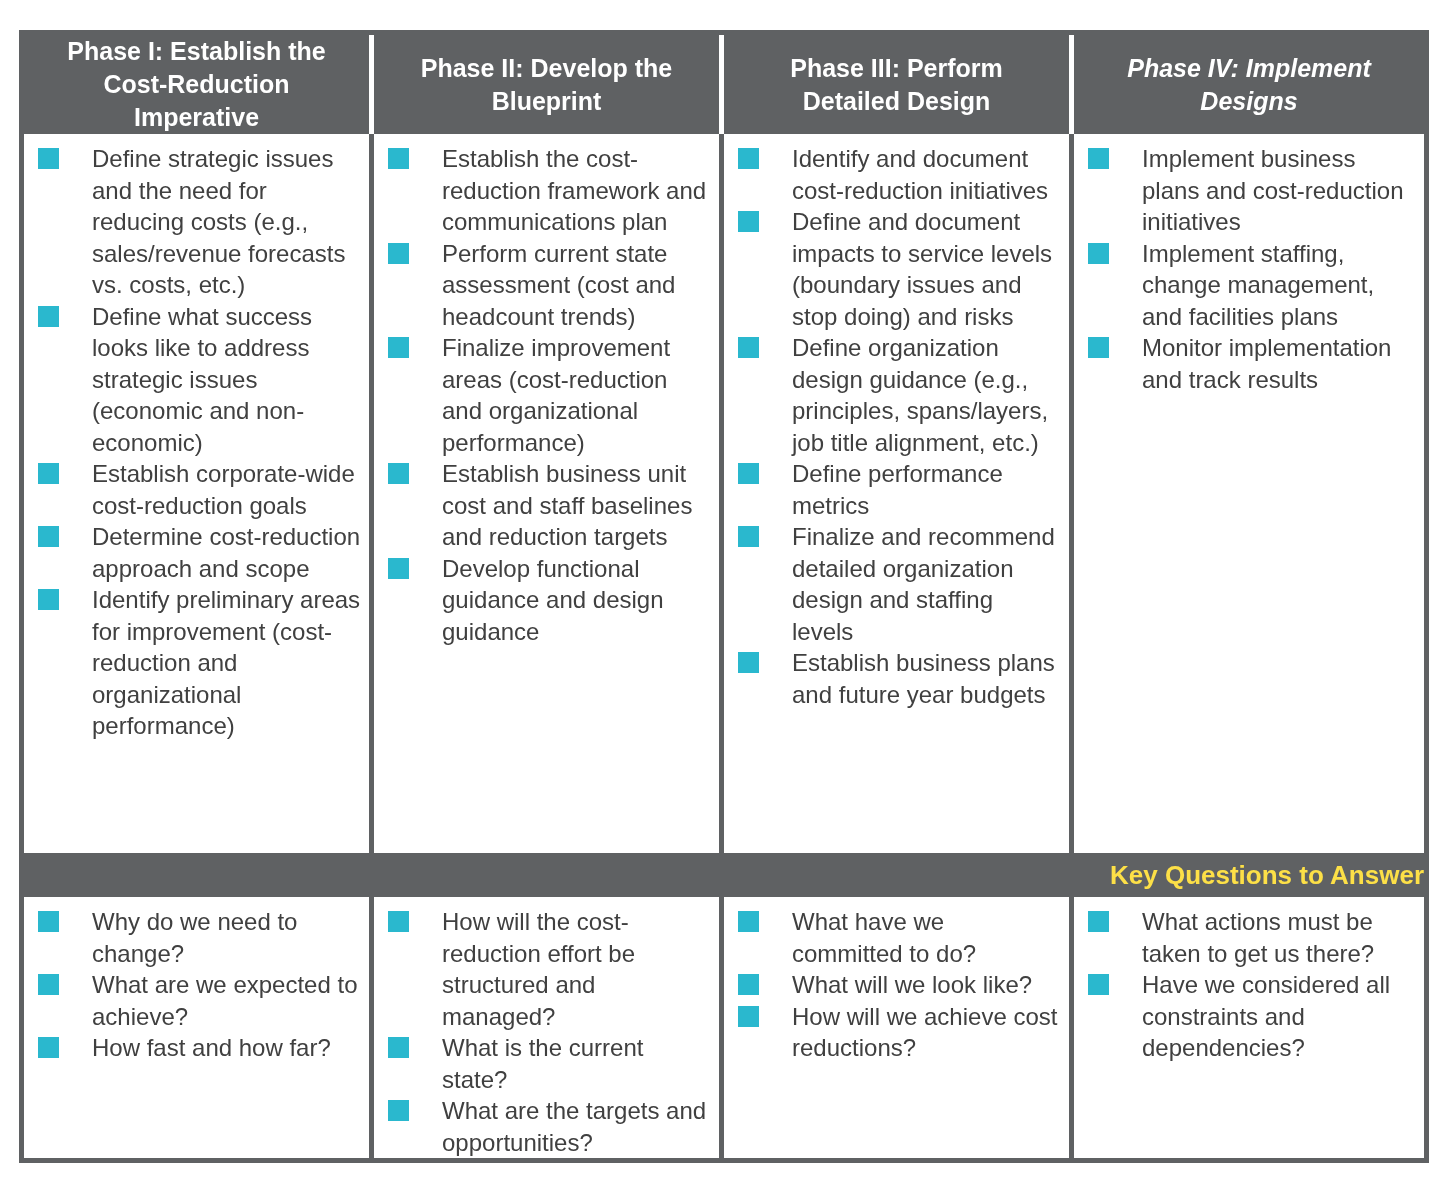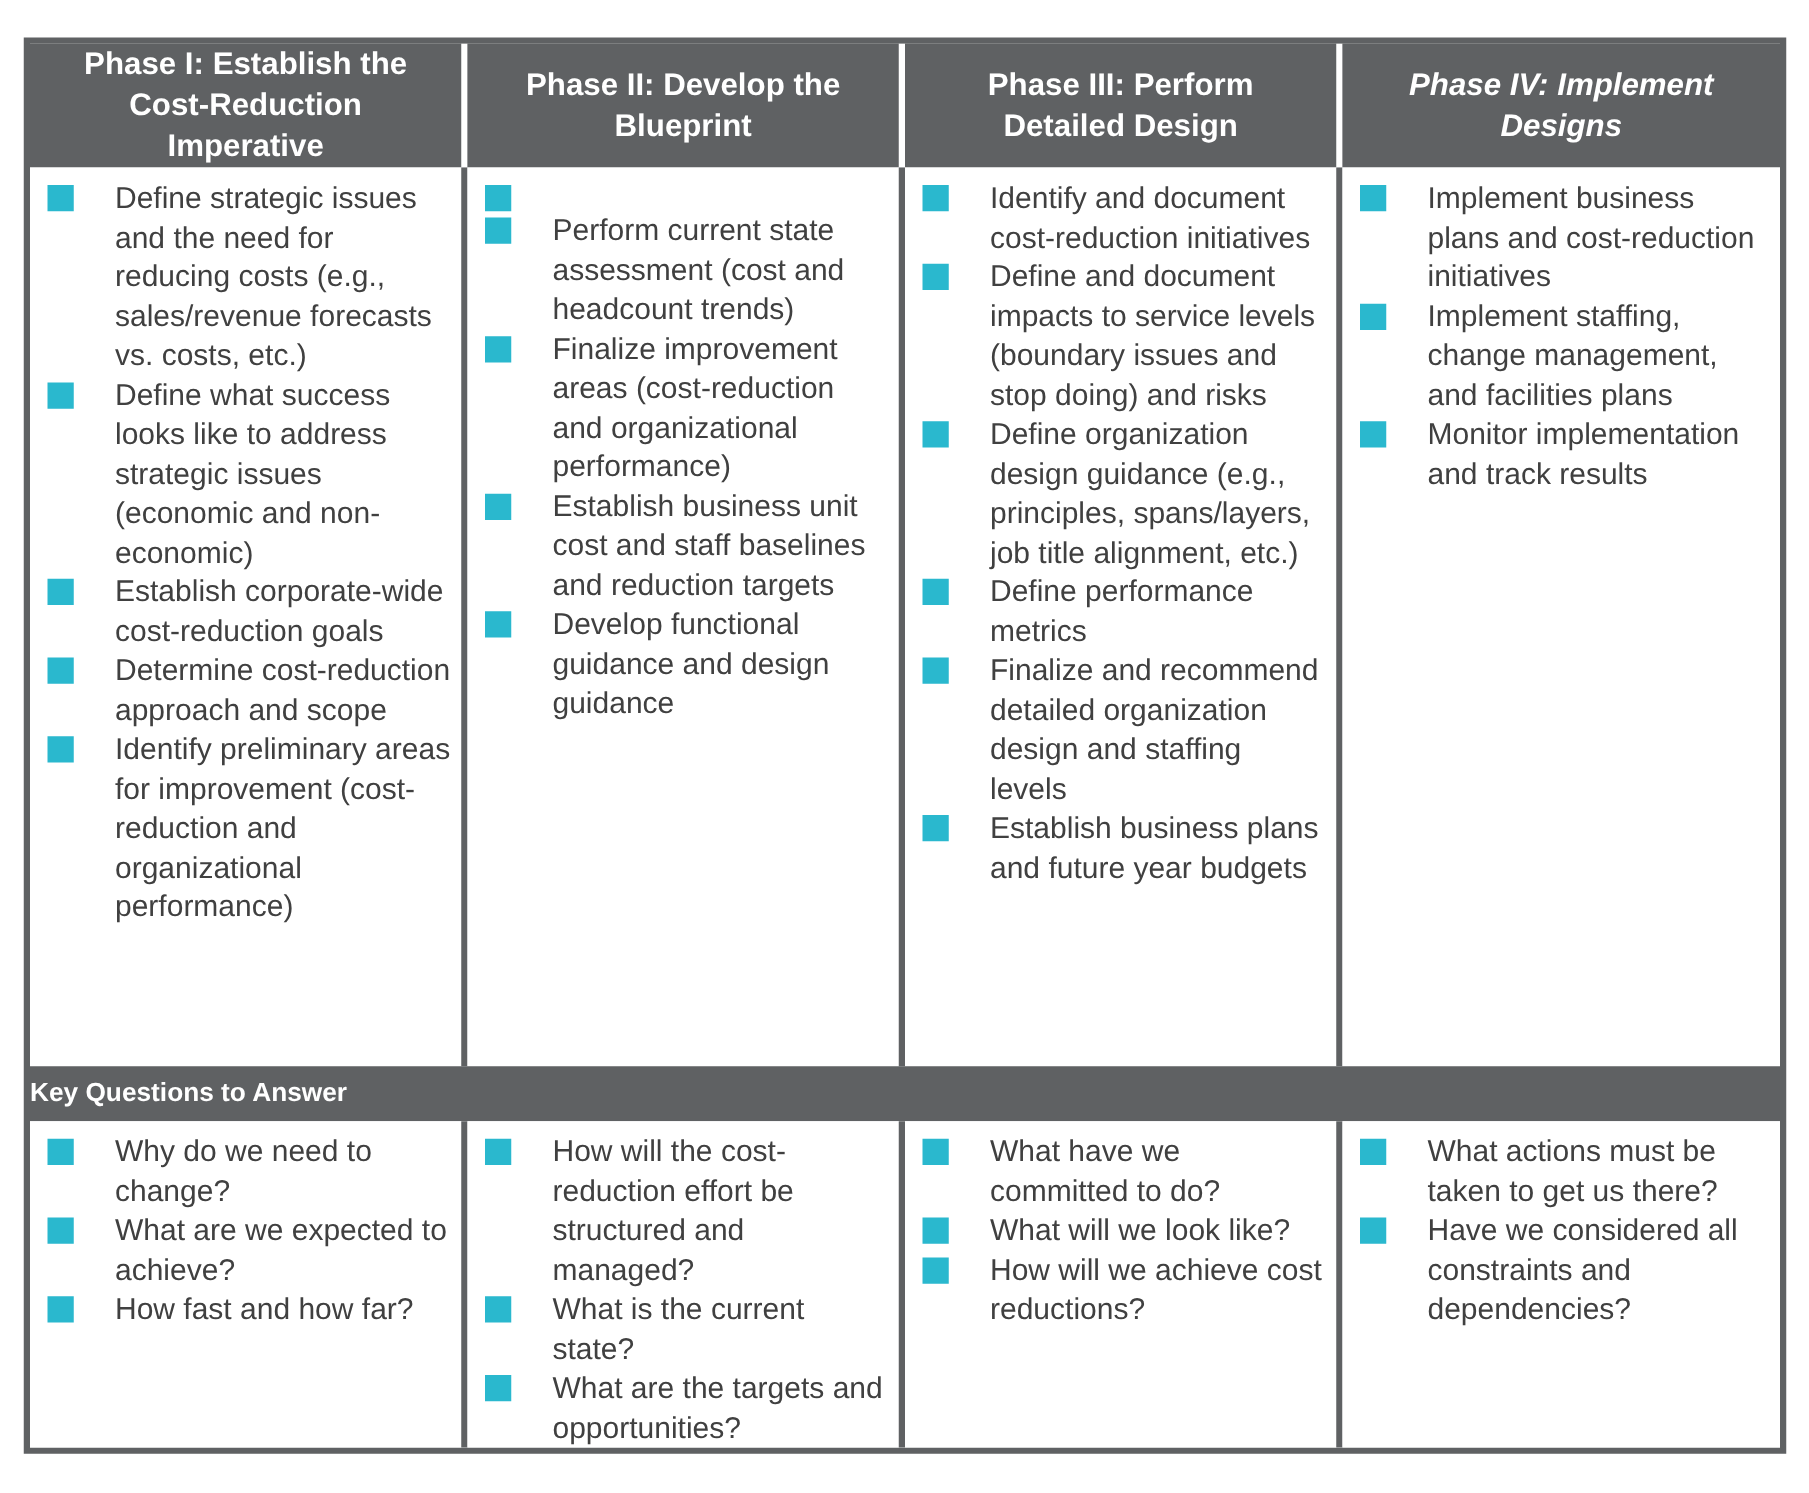--- a/index.html
+++ b/index.html
@@ -96,6 +96,7 @@
         <ul class="bullets">
           <li>
               <span class="bullet"></span>
+              <span class="txt">Establish the cost-reduction framework and communications plan</span>
             </li>
           <li>
               <span class="bullet"></span>

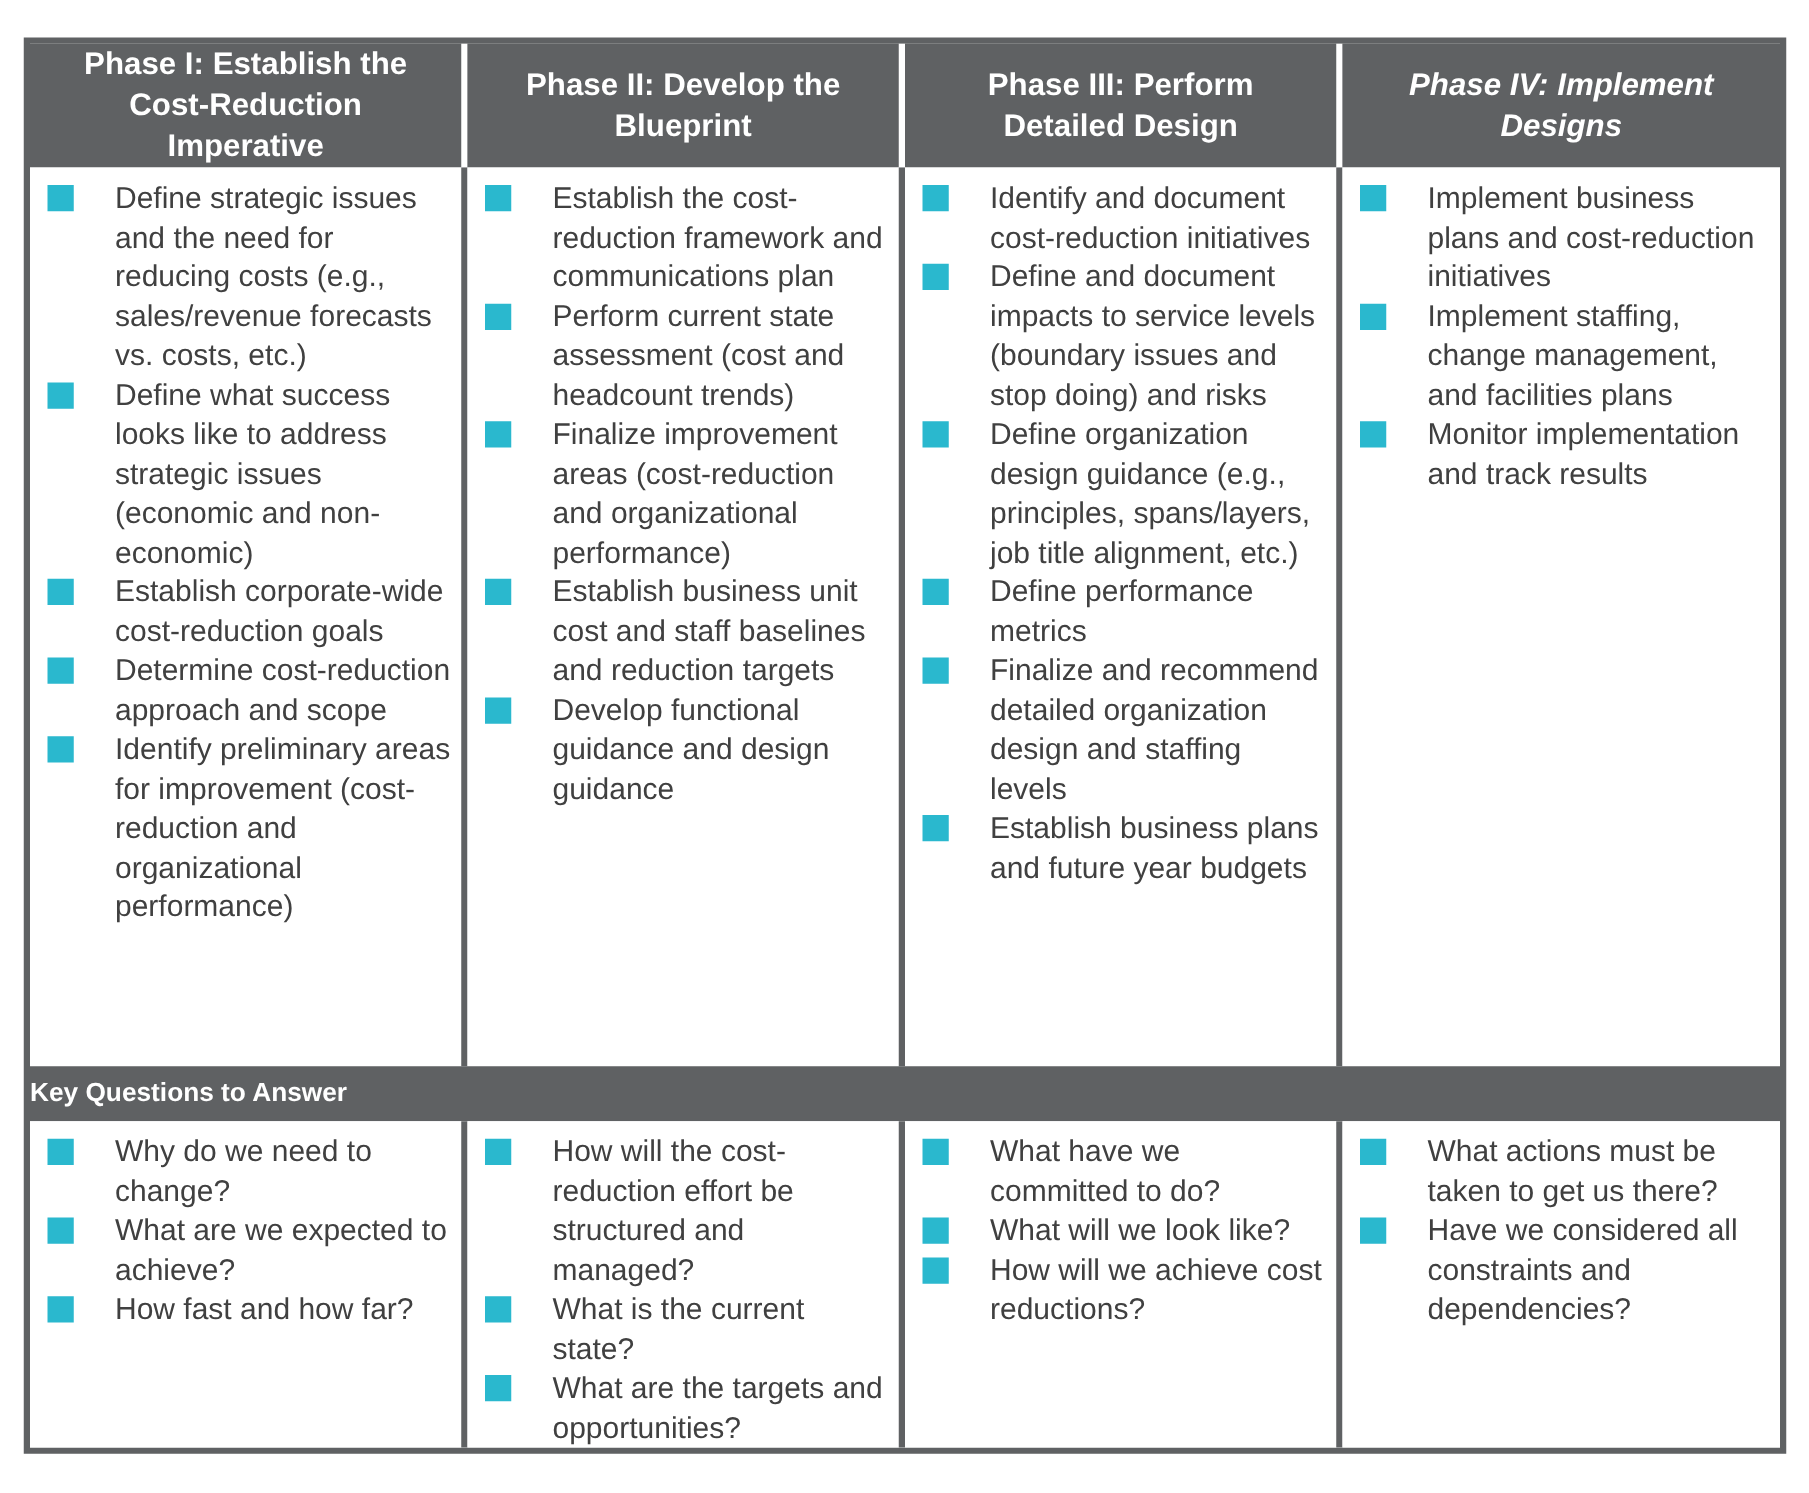--- a/index.html
+++ b/index.html
@@ -37,7 +37,7 @@
     padding: 9px 8px 0 10px;
     overflow: hidden;
   }
-  .cell:last-child { border-right: none; }
+  .cell:last-child { border-right: none; border-radius: 20px; }
   ul.bullets { list-style: none; margin: 0; padding: 0; }
   .bullets li { display: flex; align-items: flex-start; }
   .bullet {

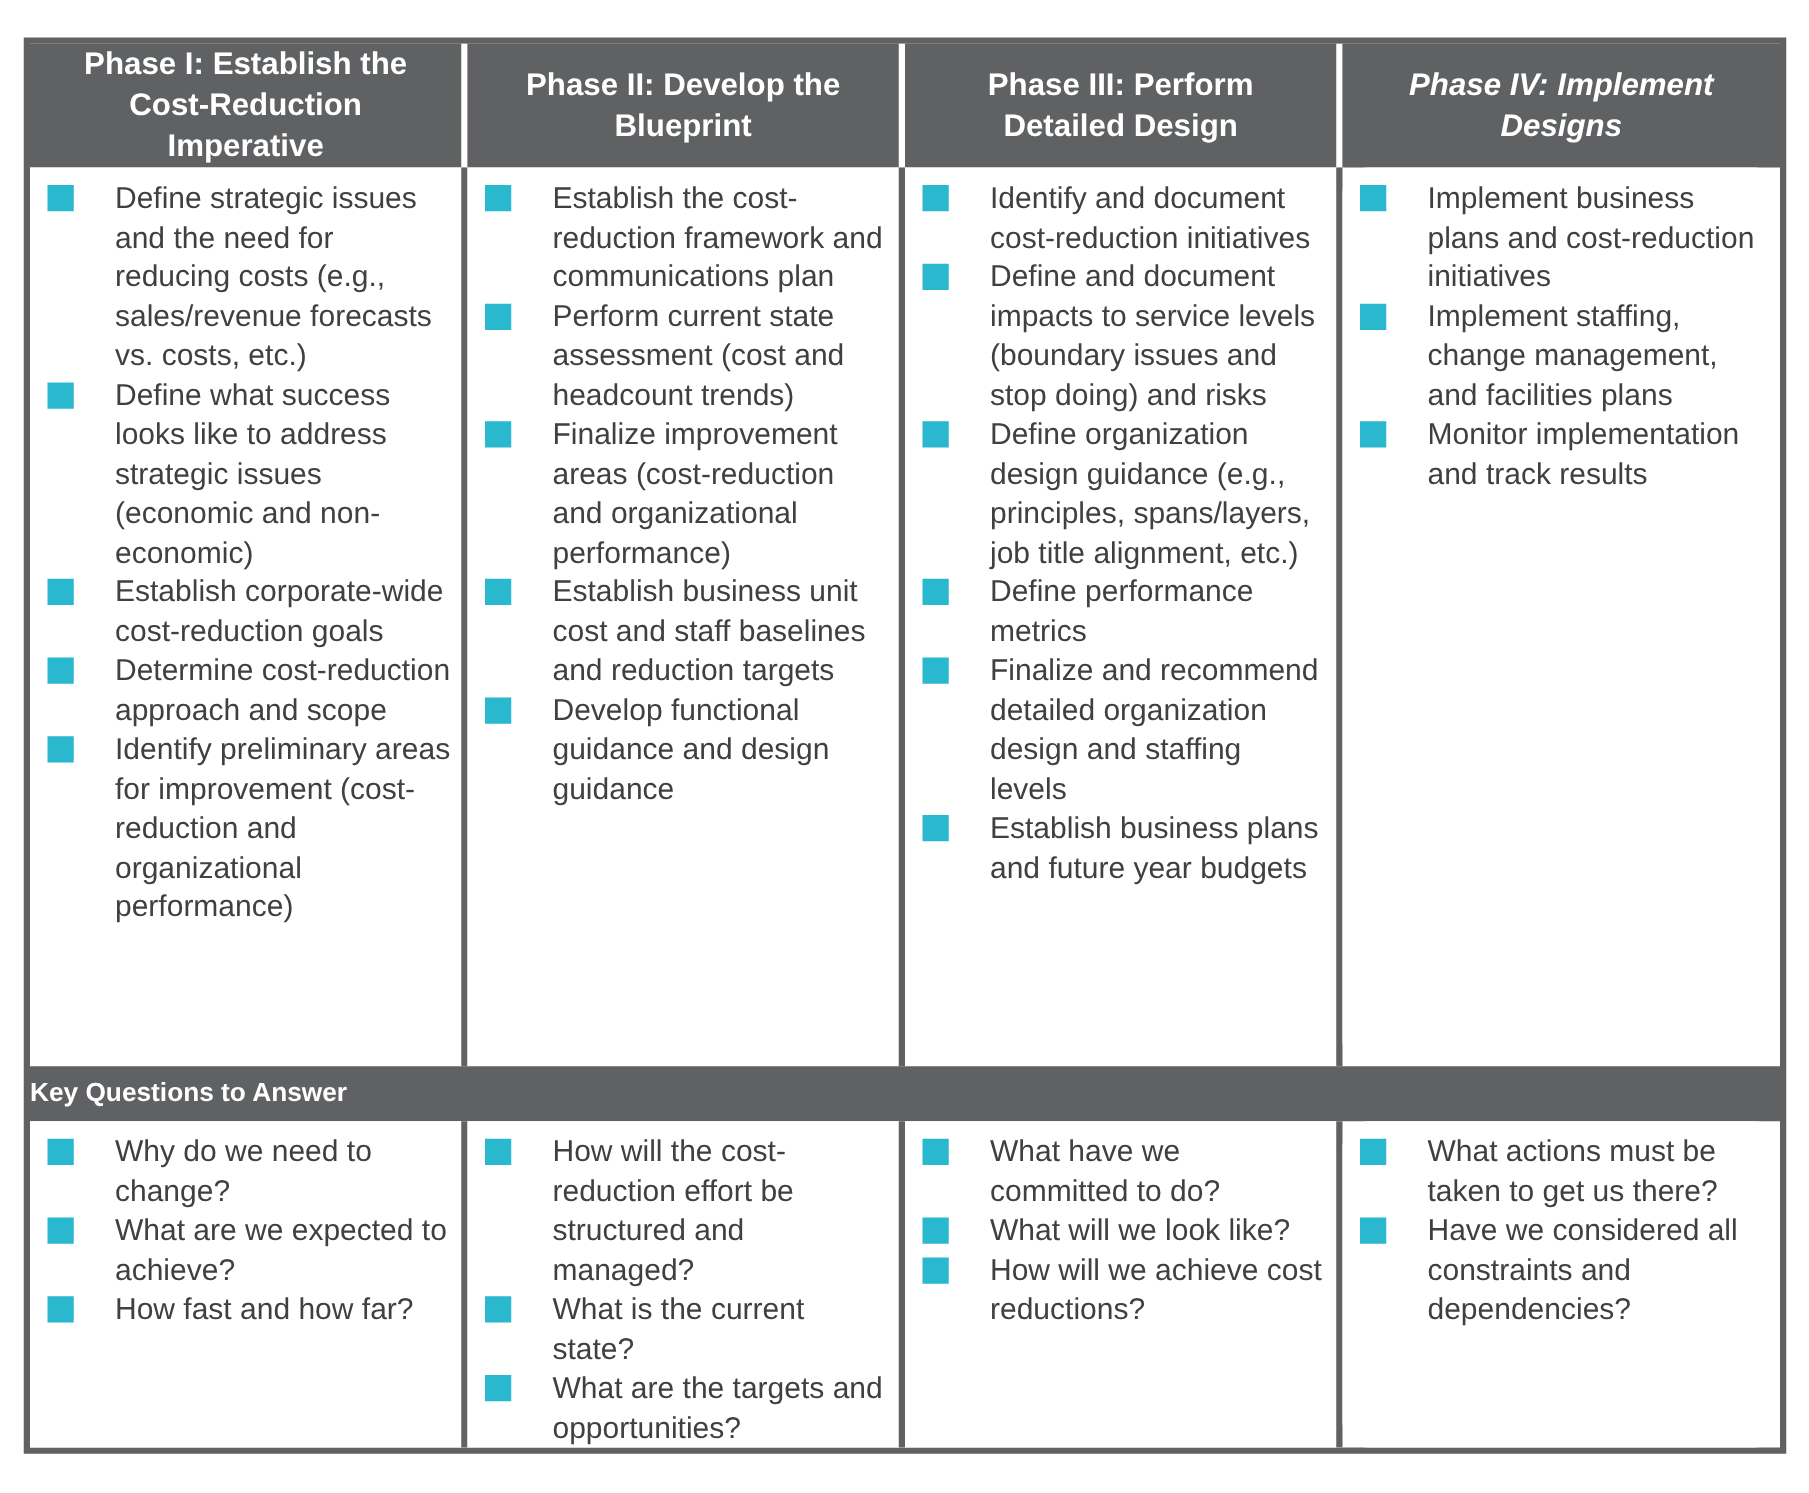--- a/index.html
+++ b/index.html
@@ -48,9 +48,9 @@
   .txt { font-size: 24px; line-height: 31.5px; color: #404040; }
   .banner {
     flex: 0 0 44px;
-    background: #5f6163; color: #ffffff;
-    font-weight: bold; font-size: 21px;
-    display: flex; align-items: center; justify-content: flex-start;
+    background: #5f6163; color: #fde047;
+    font-weight: bold; font-size: 26px;
+    display: flex; align-items: center; justify-content: flex-end;
     text-align: center;
   }
 </style>

